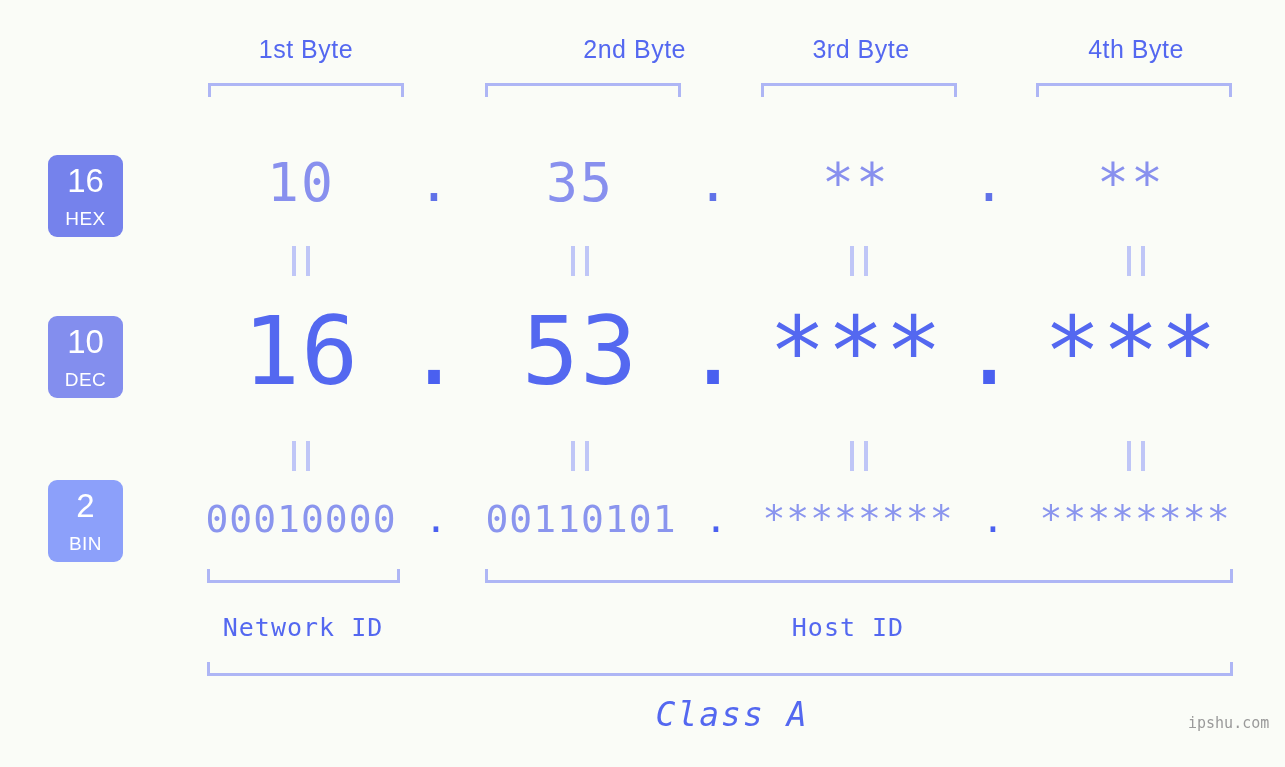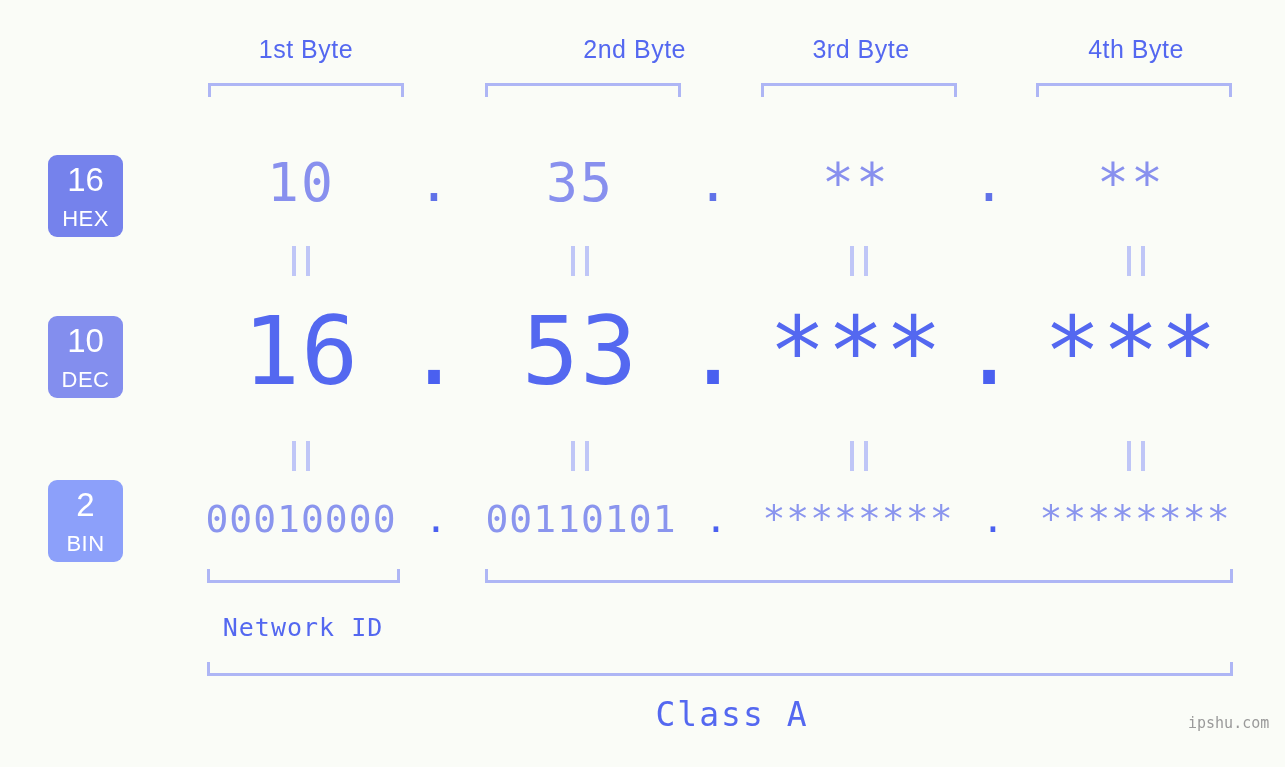--- a/index.html
+++ b/index.html
@@ -51,7 +51,7 @@
     line-height:1;
   }
   .badge .num{font-size:33px;font-weight:400;letter-spacing:0px;}
-  .badge .nm{font-size:22px;font-weight:400;margin-top:12px;letter-spacing:0.5px;}
+  .badge .nm{font-size:19px;font-weight:400;margin-top:12px;letter-spacing:0.5px;}
   .badge.hex{background:#7582EC;}
   .badge.dec{background:#838EEE;}
   .badge.bin{background:#8CA0FA;}

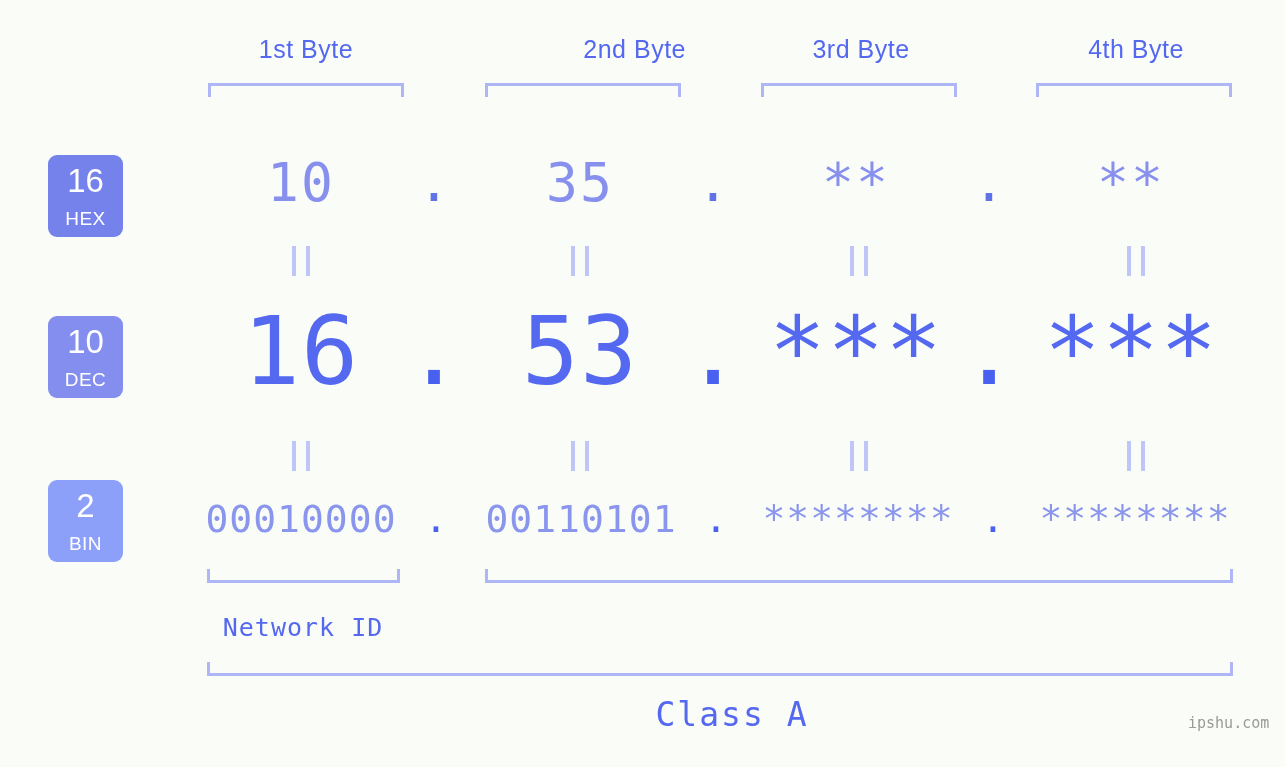--- a/index.html
+++ b/index.html
@@ -199,6 +199,7 @@
   <div class="abs bracket-up" style="left:485px;top:569px;width:748px;"></div>
 
   <div class="abs idlabel" style="left:203px;top:613px;width:200px;">Network ID</div>
+  <div class="abs idlabel" style="left:748px;top:613px;width:200px;">Host ID</div>
 
   <div class="abs bracket-up" style="left:207px;top:662px;width:1026px;"></div>
   <div class="abs classlabel" style="left:532px;top:695px;width:400px;">Class A</div>

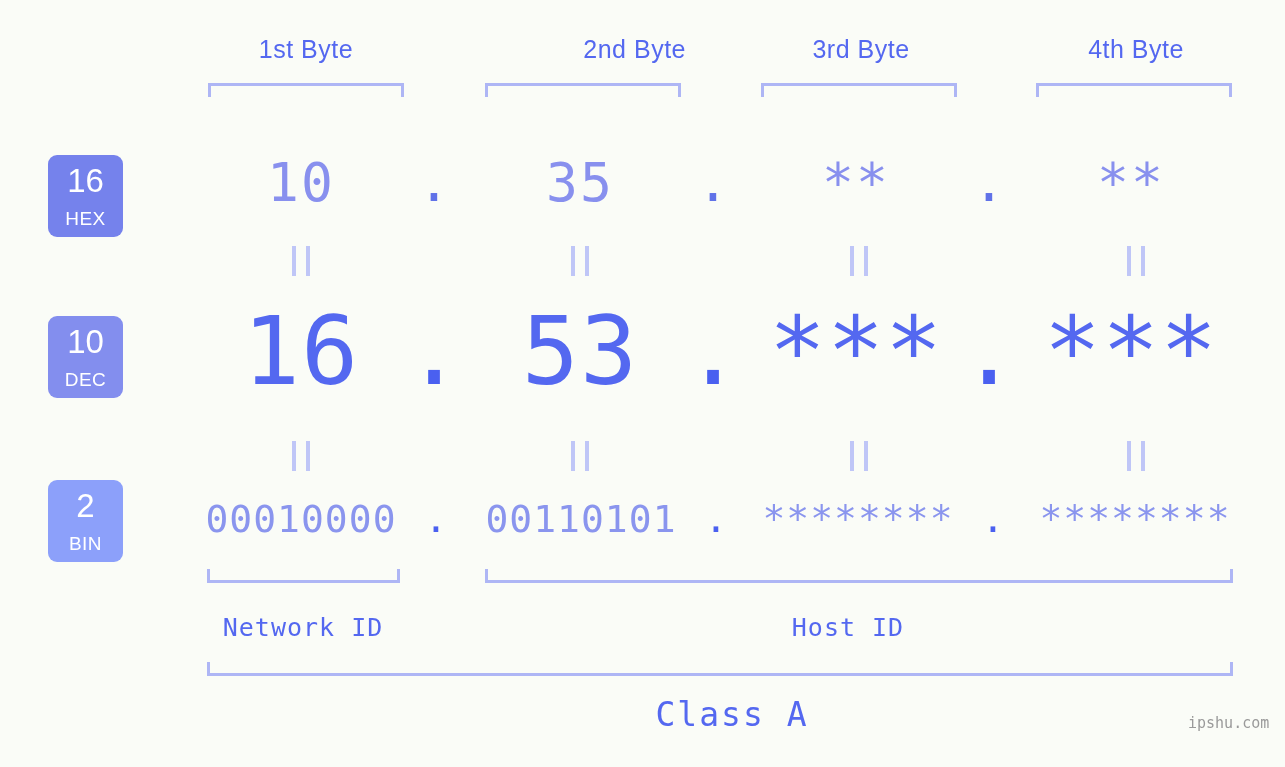--- a/index.html
+++ b/index.html
@@ -99,6 +99,7 @@
     text-align:center;
     white-space:nowrap;
     letter-spacing:2px;
+    font-style:italic;
   }
   .watermark{
     font-family:"DejaVu Sans Mono",monospace;

